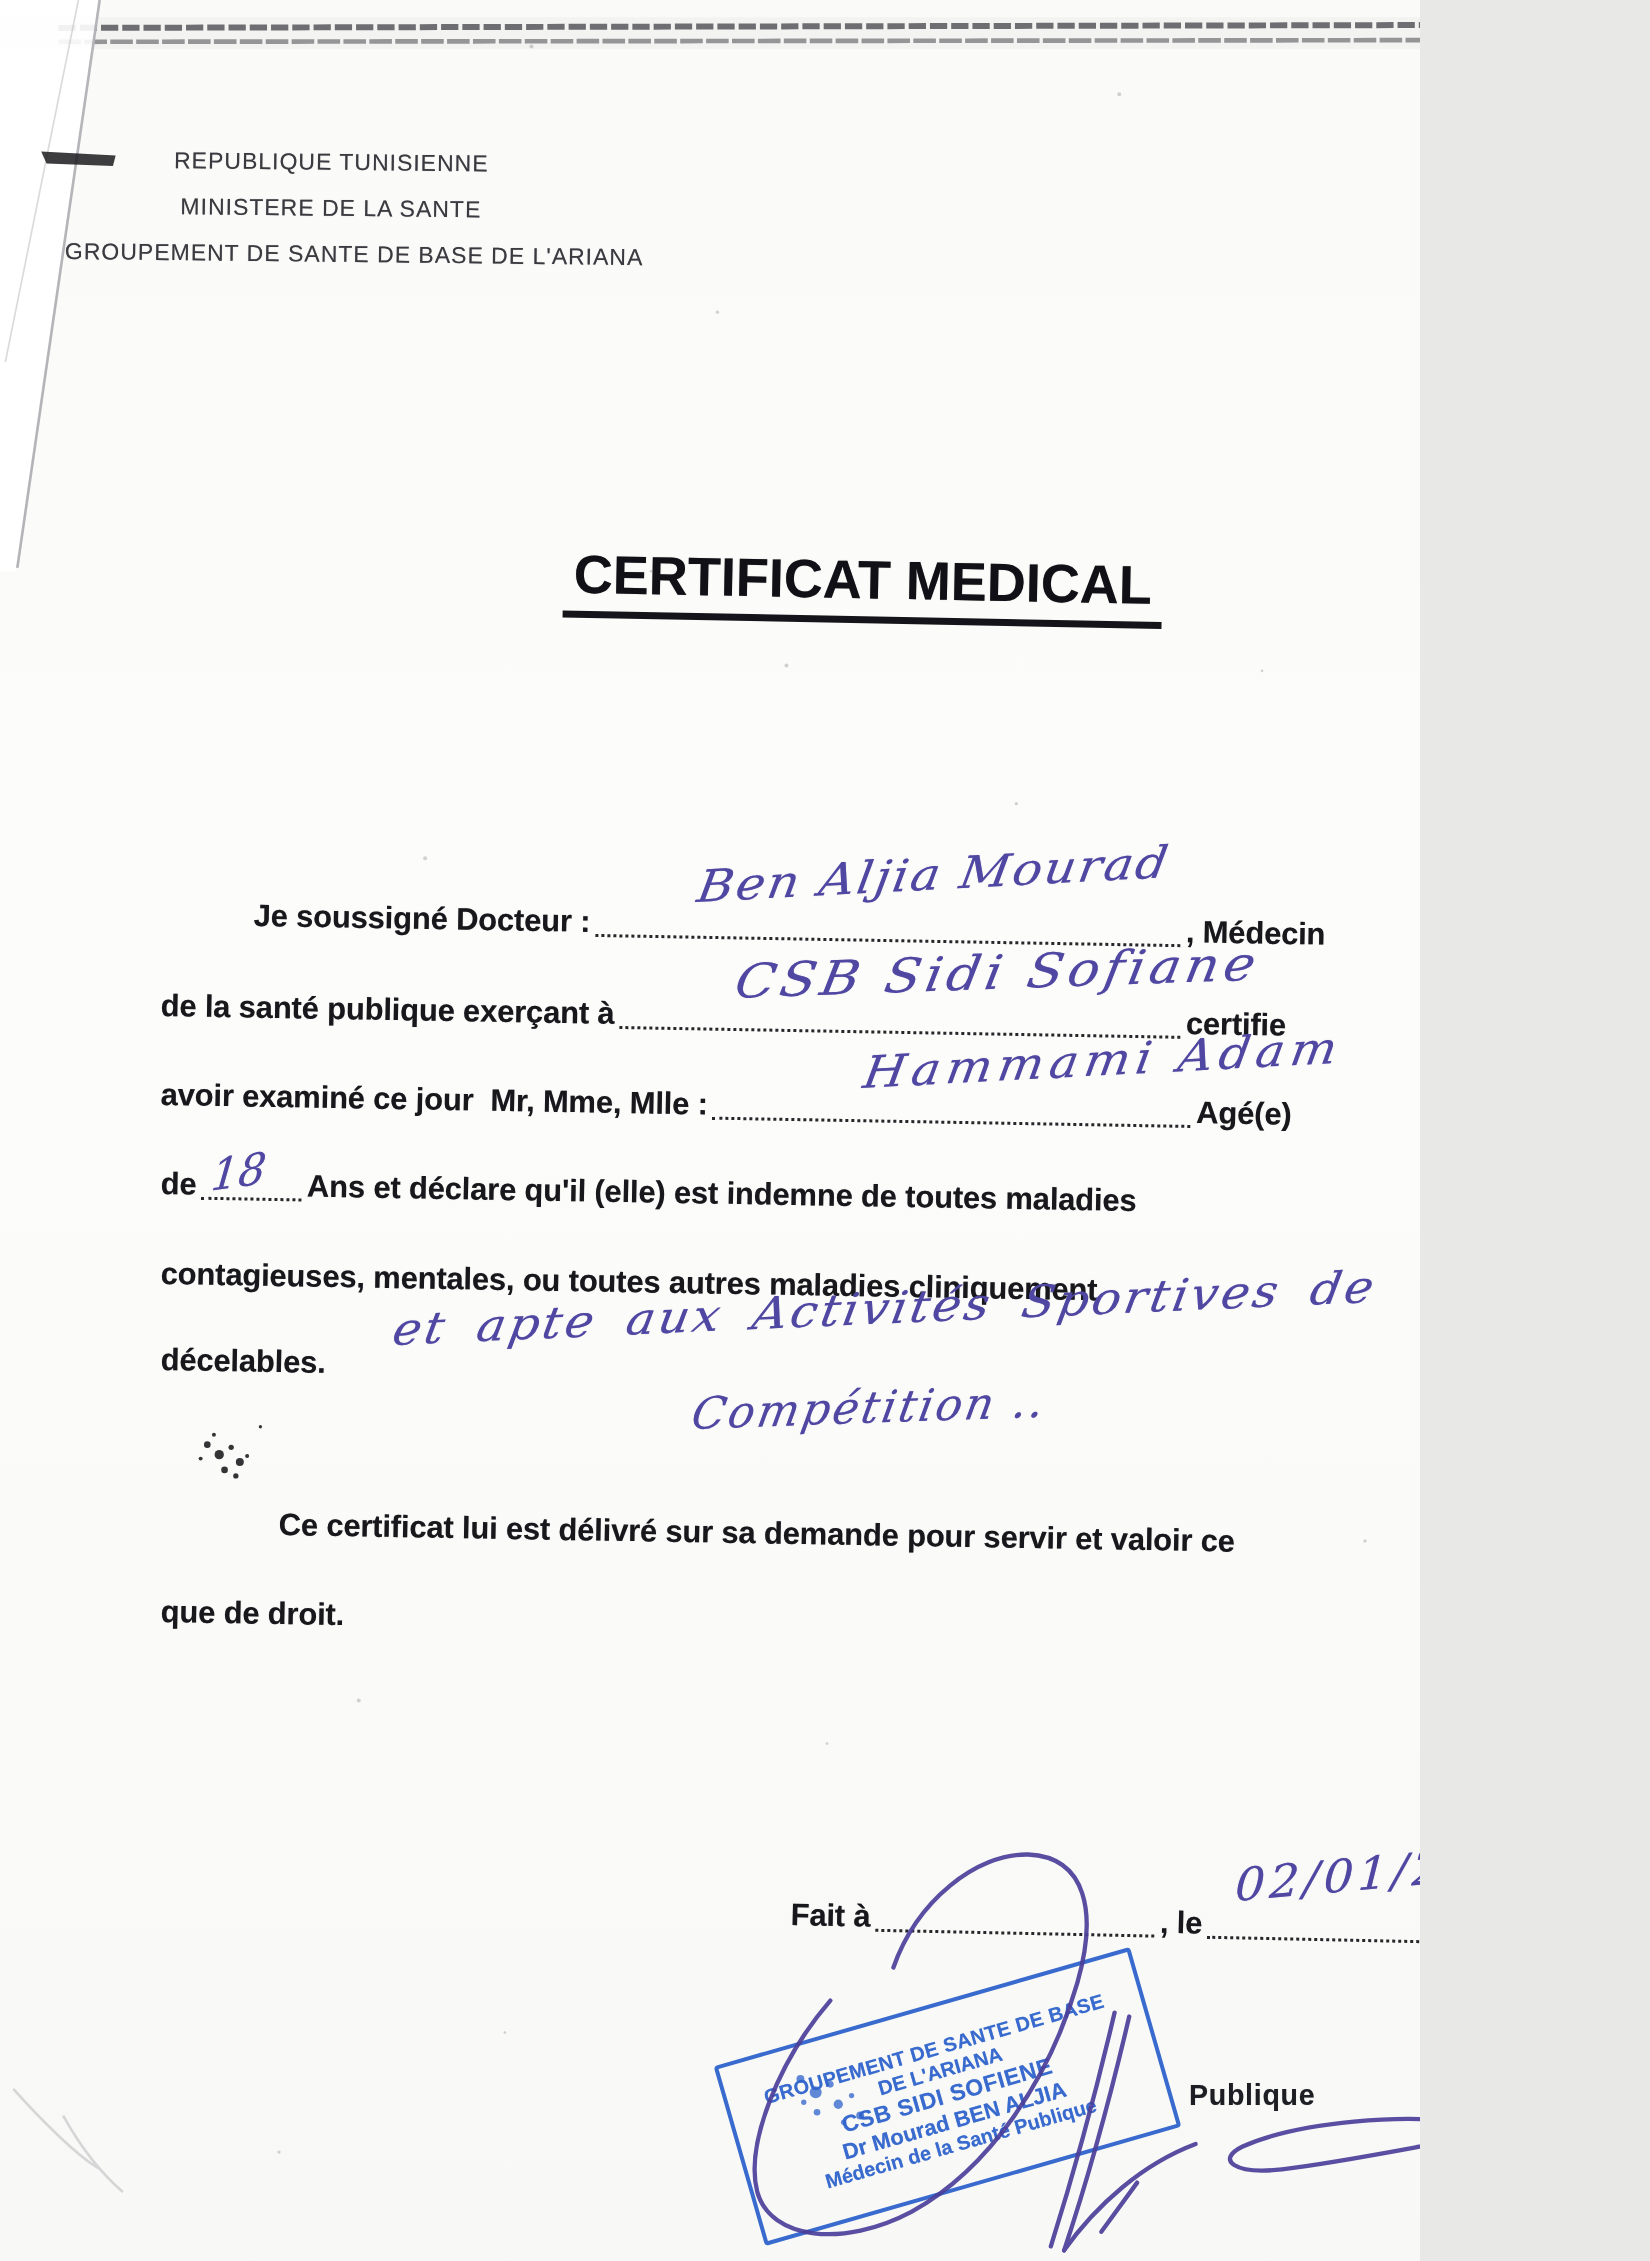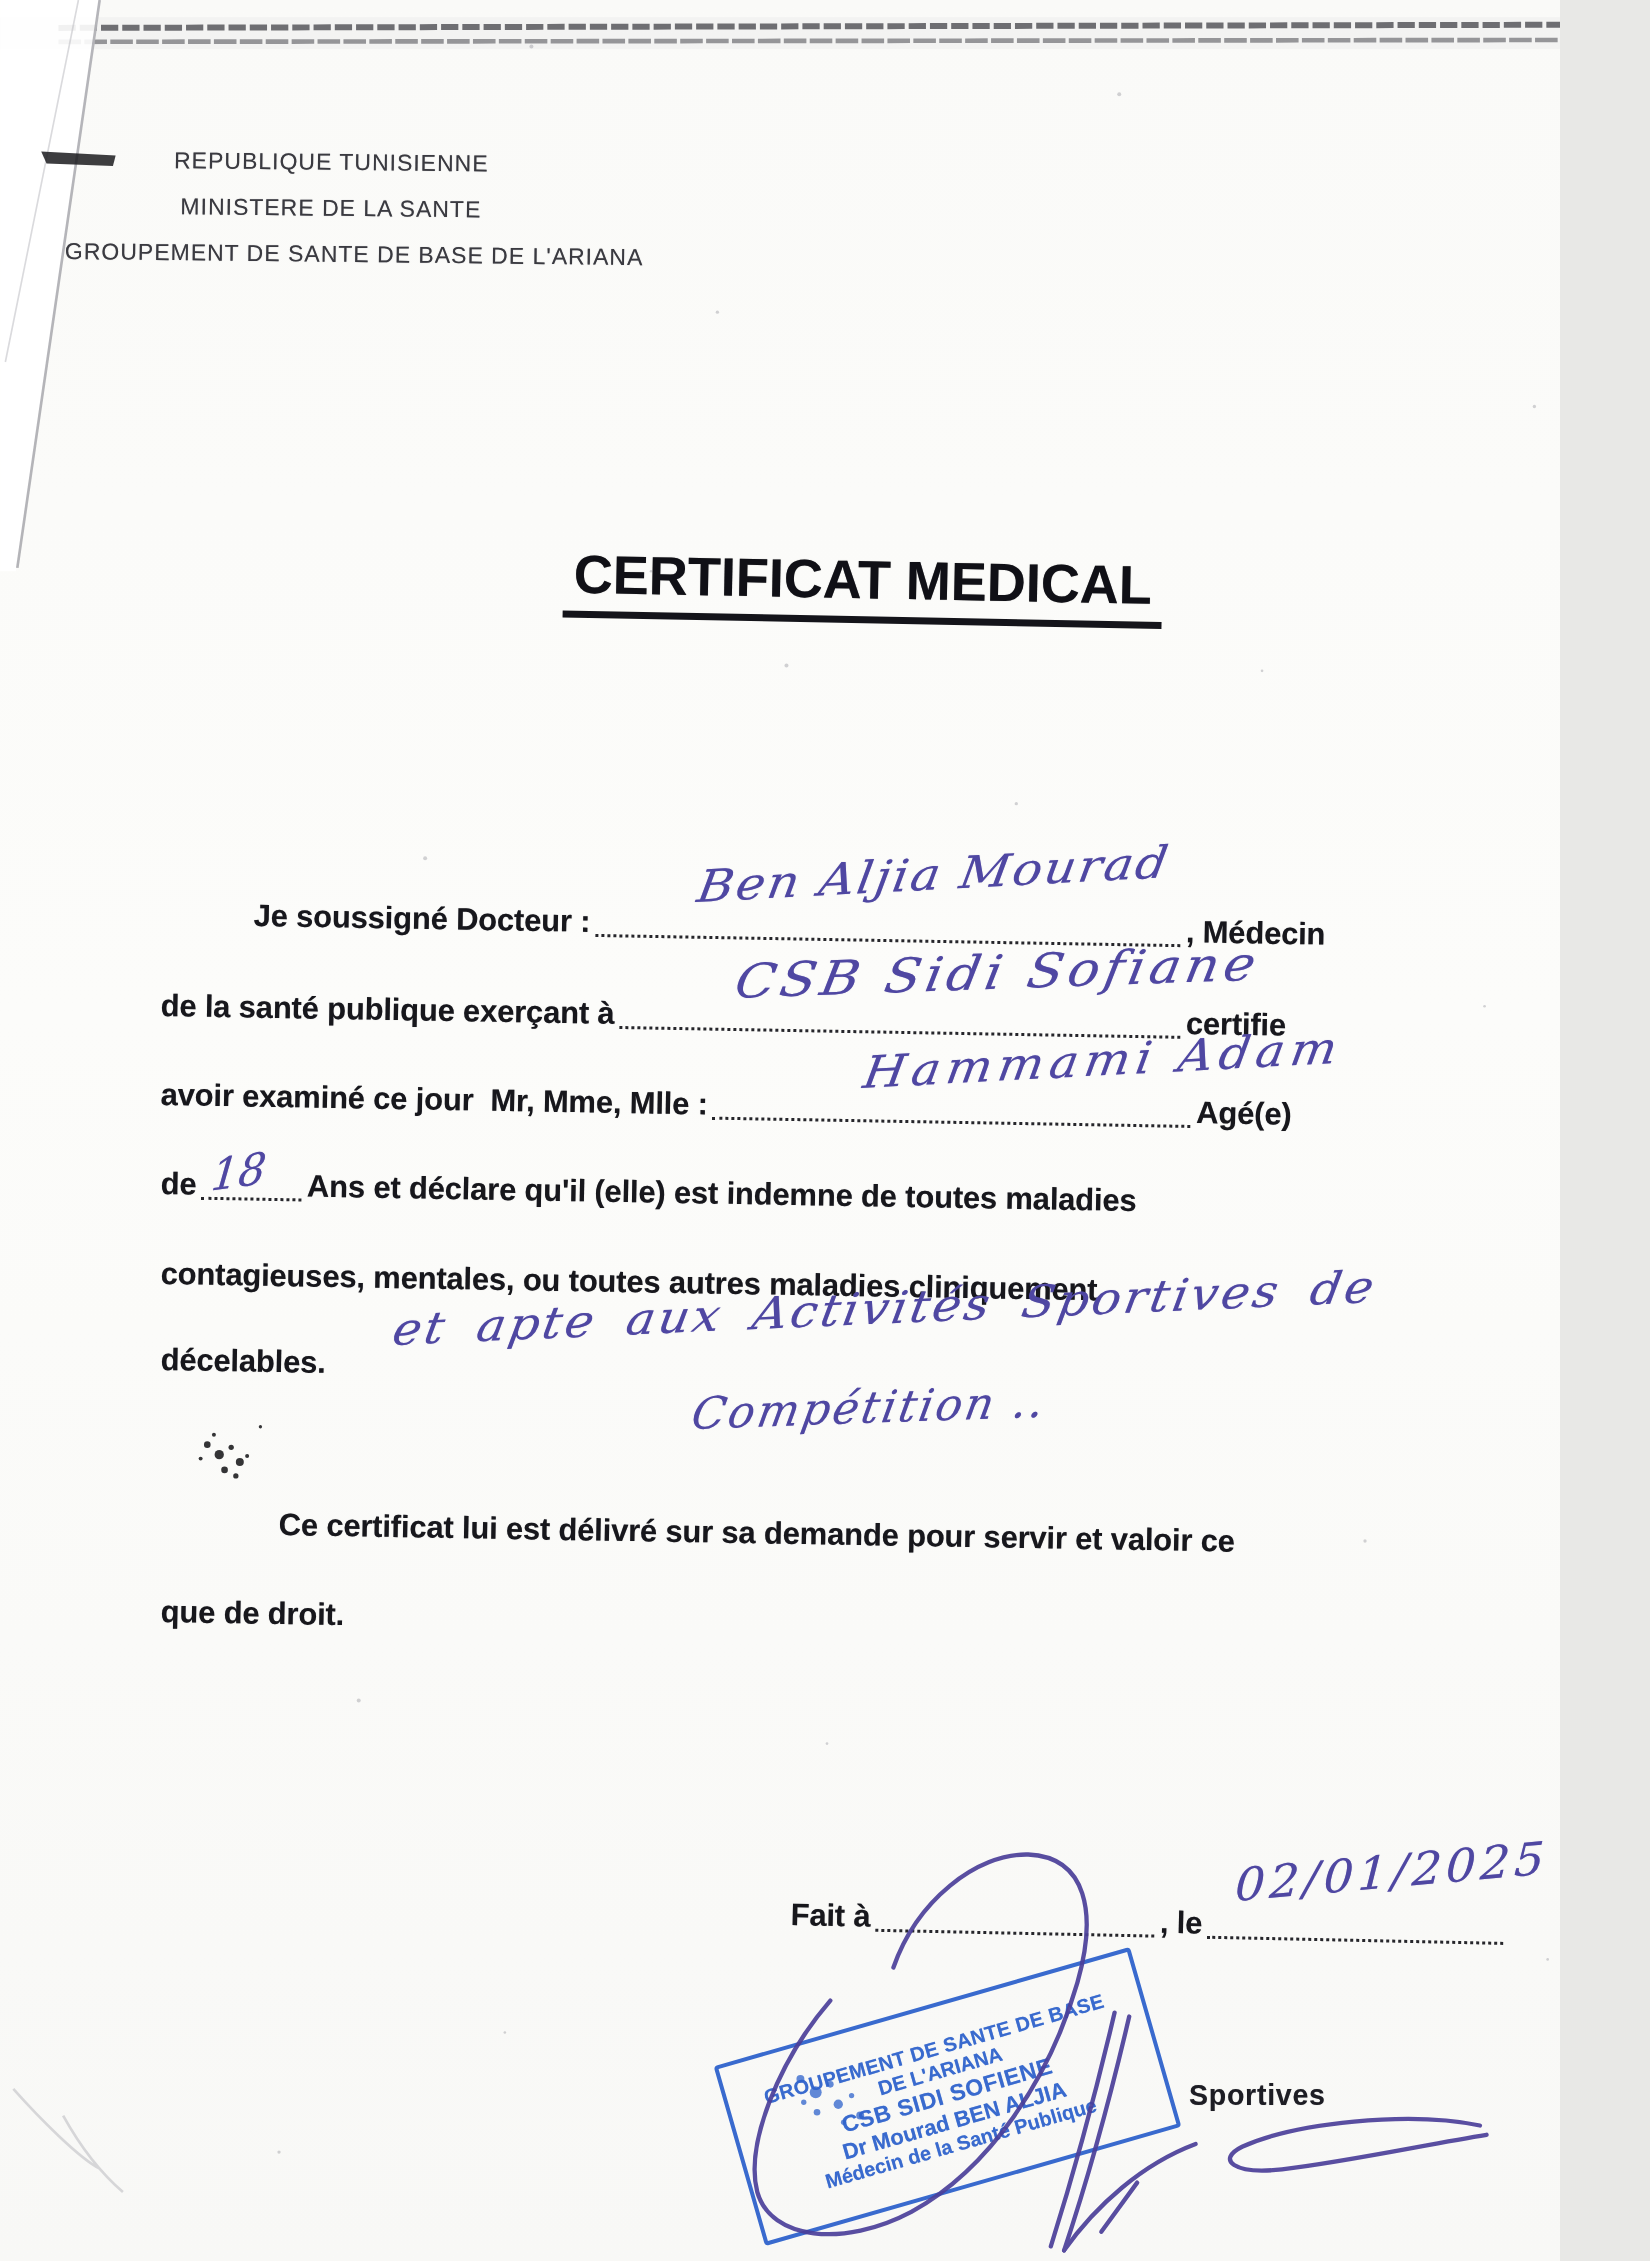--- a/index.html
+++ b/index.html
@@ -4,7 +4,7 @@
 <style>
   html,body { margin:0; padding:0; background:#e8e8e6; }
   .page {
-    position:relative; width:1560px; height:2261px; overflow:hidden;
+    position:relative; width:1420px; height:2261px; overflow:hidden;
     background:linear-gradient(180deg,#fafaf8 0%,#fcfcfa 45%,#f8f8f6 100%);
     font-family:"Liberation Sans", sans-serif;
   }

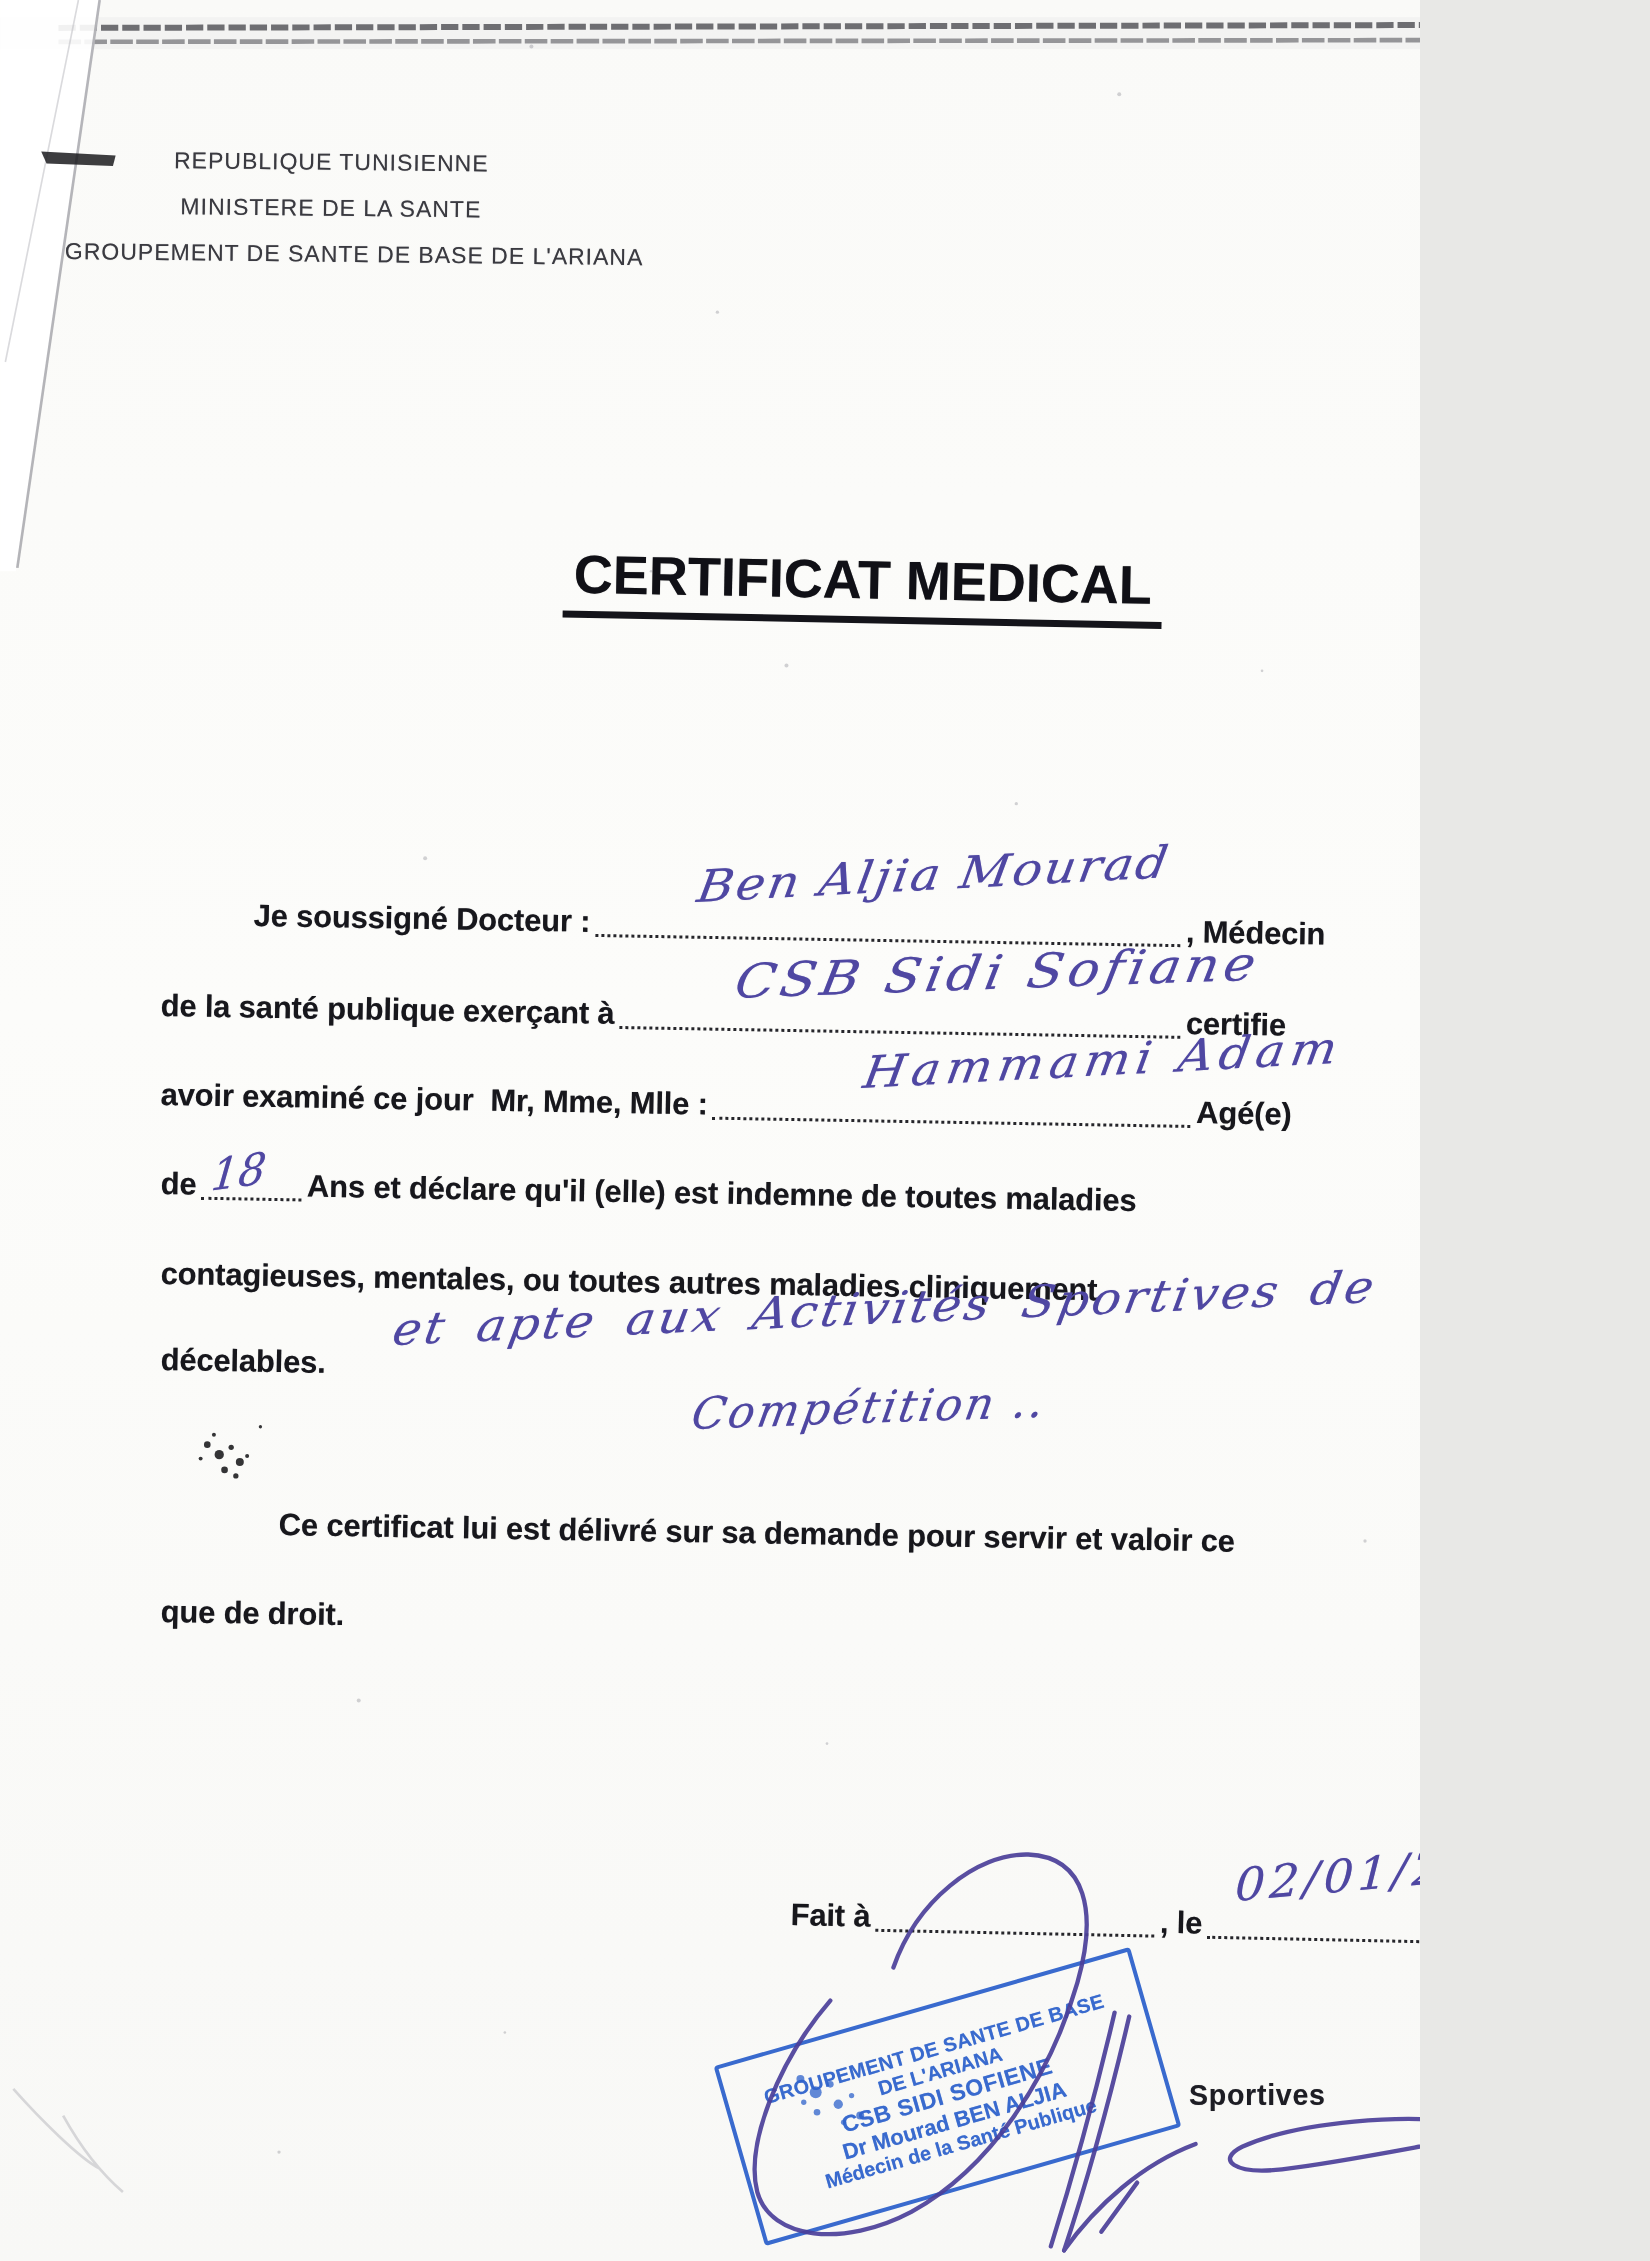--- a/index.html
+++ b/index.html
@@ -197,7 +197,7 @@
     <div class="s5">Médecin de la Santé Publique</div>
   </div>
 
-  <div class="sig-label">Sportives</div>
+  <div class="sig-label">Publique</div>
 
   <svg class="layer sig-layer" viewBox="0 0 2484 3404">
     <g fill="none" stroke="#4b3f99" stroke-width="6.5" stroke-linecap="round" opacity="0.92">

